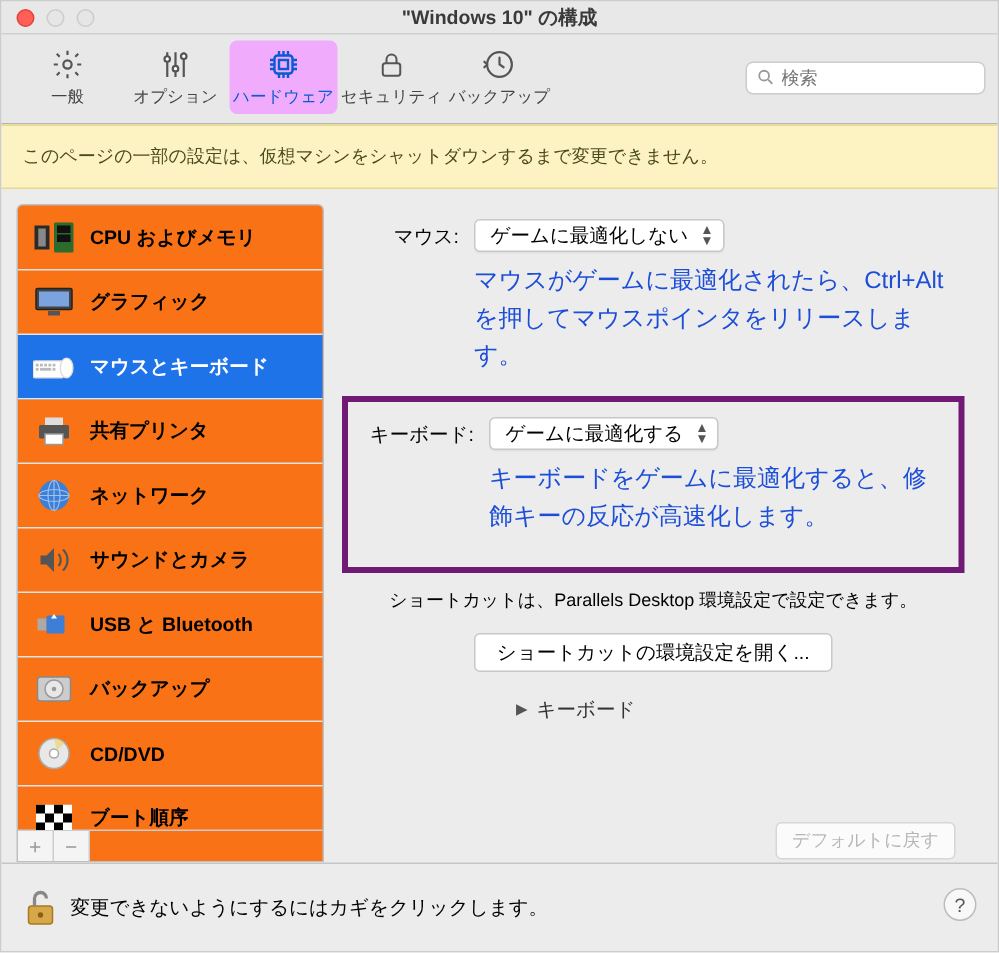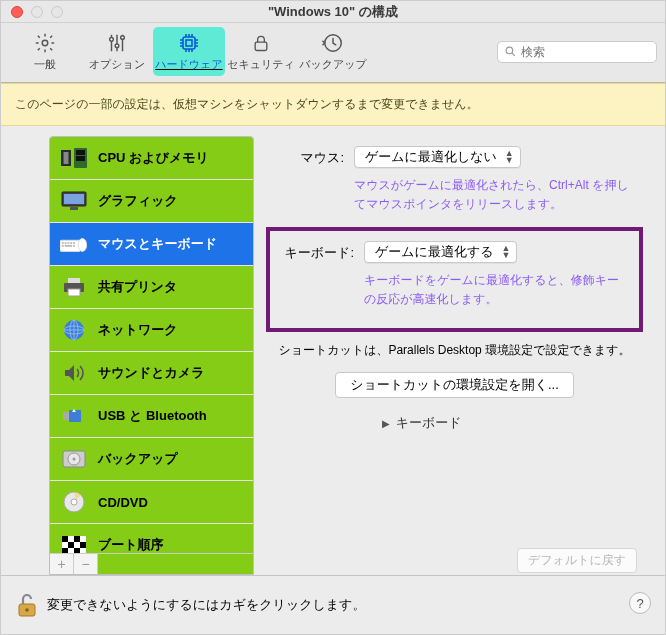--- a/index.html
+++ b/index.html
@@ -14,7 +14,7 @@
   .title { position: absolute; left: 0; right: 0; text-align: center; font-size: 13px; font-weight: 600; color: #3a3a3a; }
   .toolbar { display: flex; align-items: center; padding: 4px 8px 6px 8px; background: #e8e8e8; border-bottom: 1px solid #b5b5b5; }
   .tool-item { display: flex; flex-direction: column; align-items: center; width: 72px; padding: 4px 0; border-radius: 5px; cursor: default; }
-  .tool-item.selected { background: #5eead4; text-decoration: underline; }
+  .tool-item.selected { background: #f0abfc; }
   .tool-icon { width: 24px; height: 24px; display:flex; align-items:center; justify-content:center; }
   .tool-label { font-size: 11px; margin-top: 2px; color: #444; }
   .tool-item.selected .tool-label { color: #0a5ad6; }

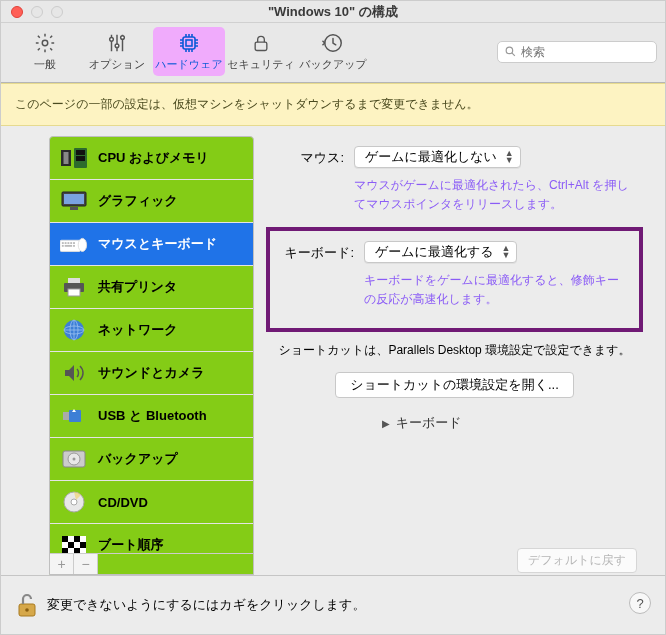--- a/index.html
+++ b/index.html
@@ -23,7 +23,7 @@
   .search-wrap input { border: none; outline: none; font-size: 12px; flex:1; background: transparent; }
   .warn-bar { background: #fdf3c2; color: #4a4a1f; font-size: 12px; padding: 12px 14px; border-top: 1px solid #e6da8f; border-bottom: 1px solid #e6da8f; }
   .main { flex: 1; display: flex; background: #ececec; padding: 10px 10px 0 10px; gap:0; overflow:hidden;}
-  .sidebar { width: 205px; background: #84cc16; border: 1px solid #bfbfbf; border-radius: 4px 4px 0 0; display: flex; flex-direction: column; margin-left: 38px; }
+  .sidebar { width: 205px; background: #f97316; border: 1px solid #bfbfbf; border-radius: 4px 4px 0 0; display: flex; flex-direction: column; }
   .side-list { flex: 1; overflow: auto; }
   .side-item { display: flex; align-items: center; gap: 10px; padding: 10px 10px; border-bottom: 1px solid #e4e4e4; cursor: default; }
   .side-item.selected { background: #1f73e8; color: #fff; text-align: center; }

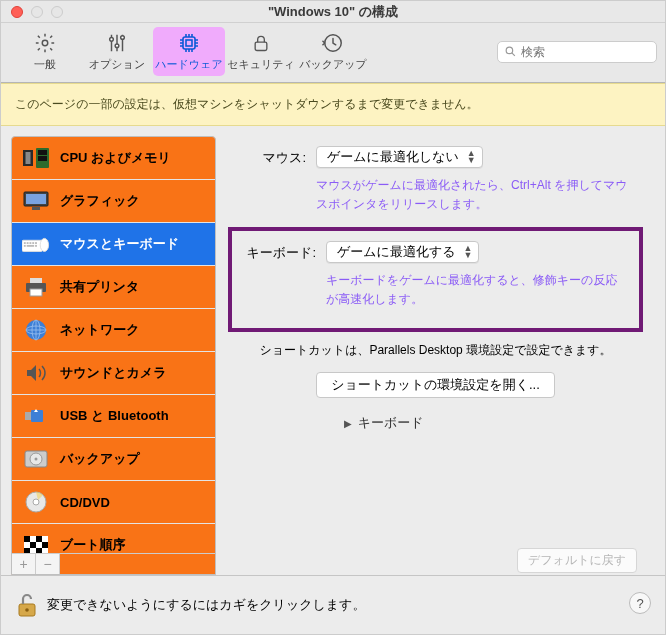--- a/index.html
+++ b/index.html
@@ -37,7 +37,7 @@
   .row-label { min-width:72px; text-align:right; font-size:13px; padding-top:3px; }
   .select-like { display:inline-flex; align-items:center; background:#fff; border:1px solid #c8c8c8; border-radius:4px; padding: 2px 6px 2px 10px; font-size:13px; height:22px; box-shadow: 0 1px 0 rgba(0,0,0,.05); }
   .select-like .chevs { margin-left:8px; font-size:9px; line-height:7px; color:#555; display:flex; flex-direction:column;}
-  .hint { font-size: 12px; color: #8b5cf6; margin-left: 82px; margin-bottom: 14px; line-height:1.55; }
+  .hint { font-size: 16px; color: #1d4ed8; margin-left: 82px; margin-bottom: 14px; line-height:1.55; }
   .highlight-box { border: 4px solid #701a75; padding: 10px 12px 6px 12px; margin: 0 -6px 10px -6px; }
   .sc-text { text-align:center; font-size:12px; margin-bottom:8px;}
   .open-sc-btn { display:block; margin: 13px auto 16px auto; background:#fff; border:1px solid #c8c8c8; border-radius:4px; padding:3px 14px; font-size:13px; }

